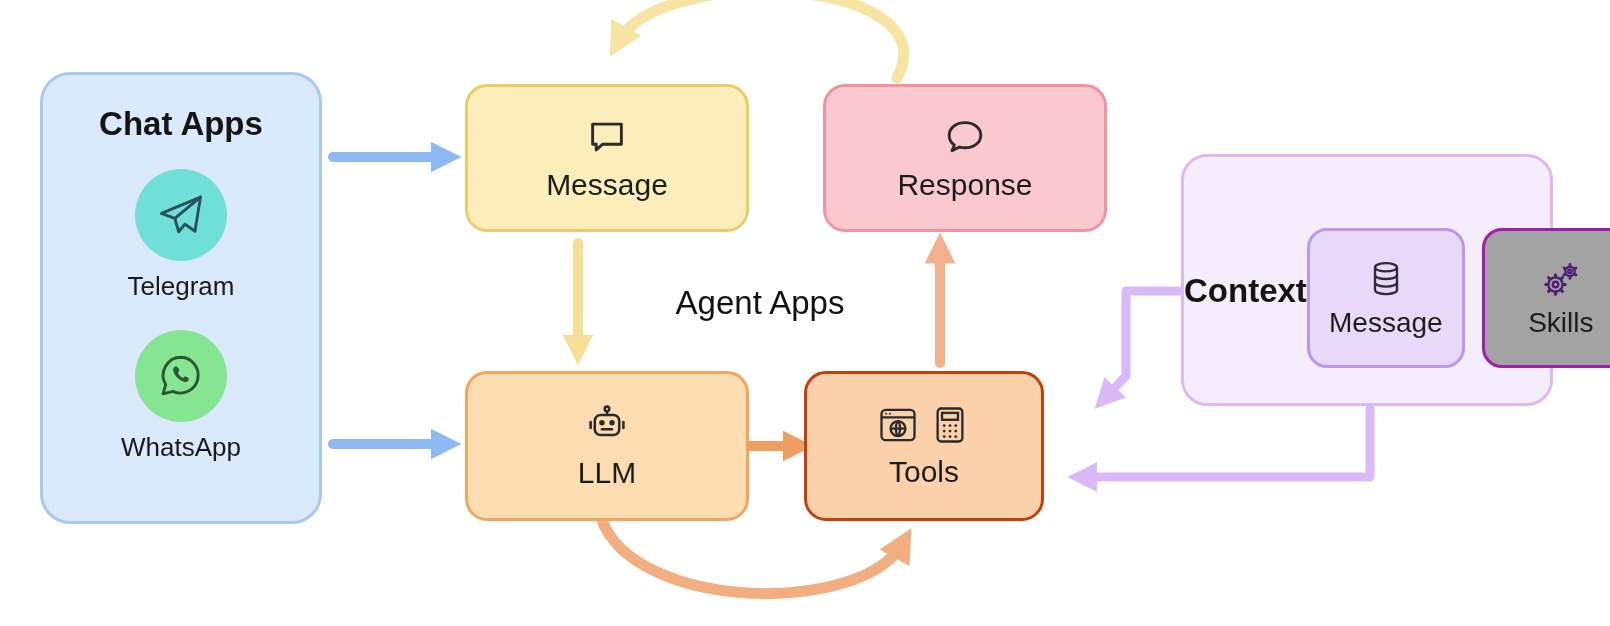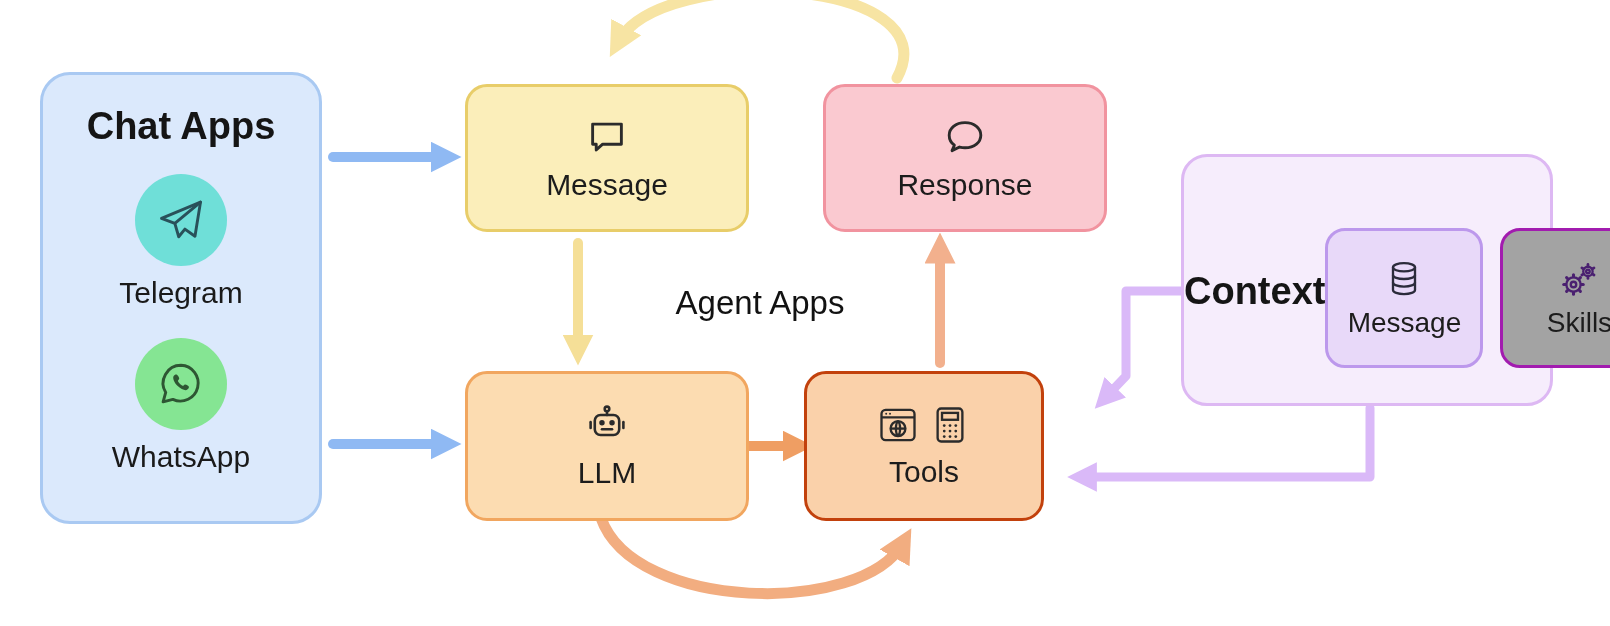--- a/index.html
+++ b/index.html
@@ -17,7 +17,7 @@
     background:#dbe9fc; border:3px solid #a9c9f2; border-radius:30px;
     display:flex; flex-direction:column; align-items:center; padding-top:30px;
   }
-  .group-title { font-size:38px; font-weight:600; color:#151515; }
+  .group-title { font-size:33px; font-weight:600; color:#151515; }
   .circle {
     width:92px; height:92px; border-radius:50%;
     display:flex; align-items:center; justify-content:center;

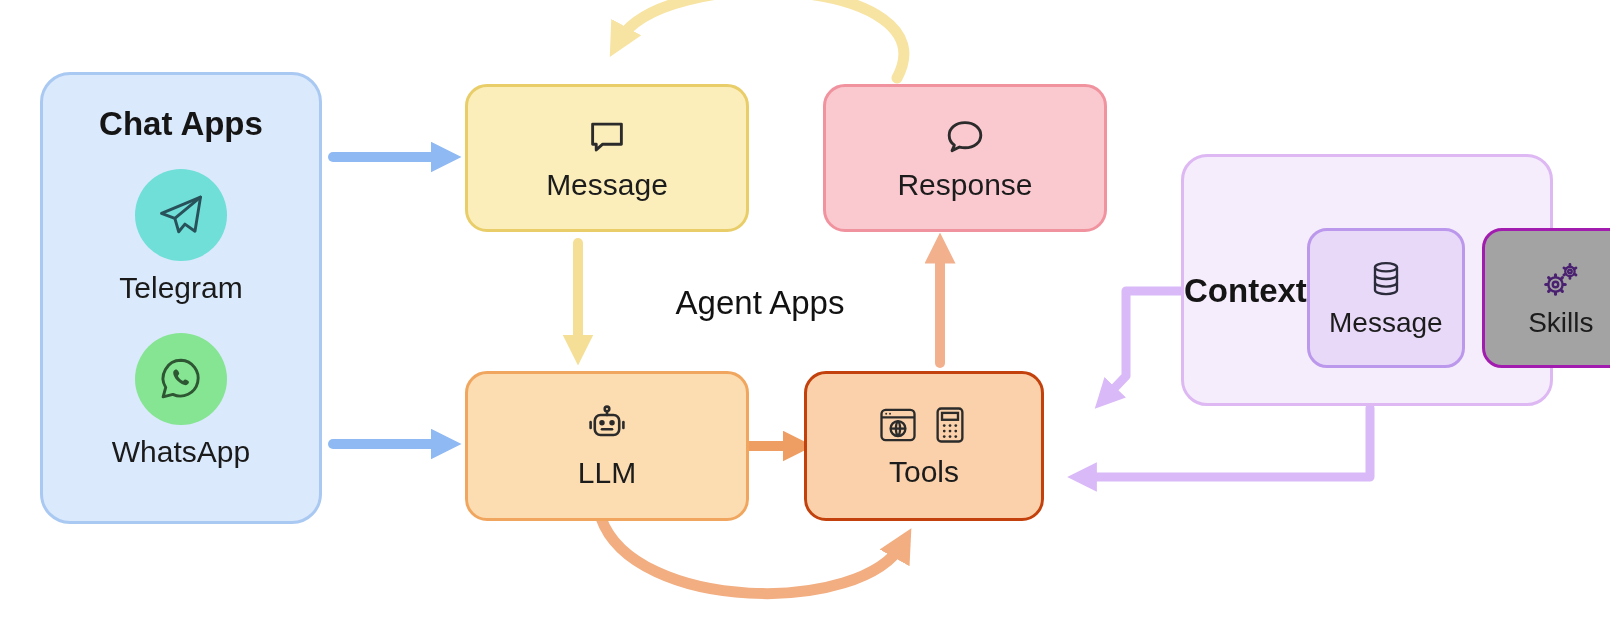--- a/index.html
+++ b/index.html
@@ -25,7 +25,7 @@
   .circle.telegram { background:#6fdfd8; margin-top:26px; }
   .circle.whatsapp { background:#85e593; margin-top:28px; }
   .circle svg { width:52px; height:52px; }
-  .app-label { font-size:30px; margin-top:10px; color:#1a1a1a; }
+  .app-label { font-size:26px; margin-top:10px; color:#1a1a1a; }
 
   
   .node {

